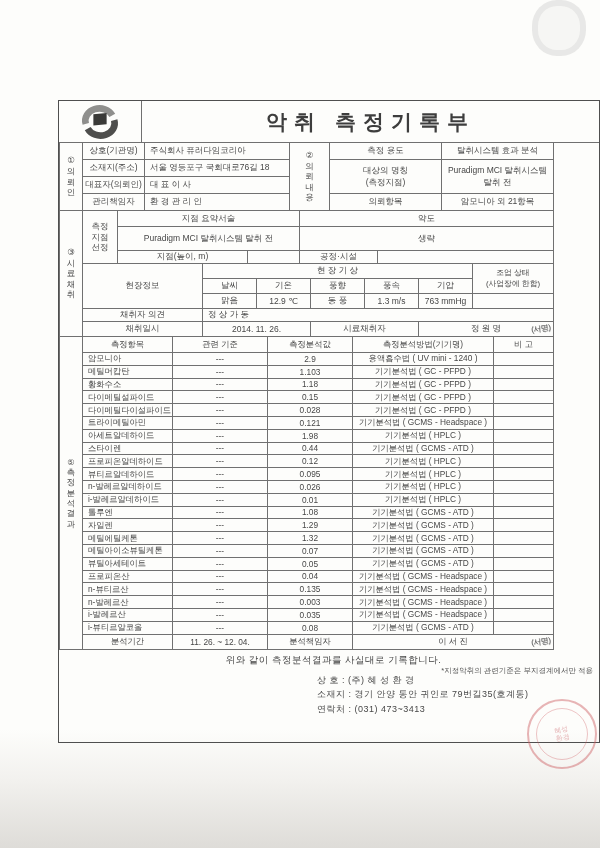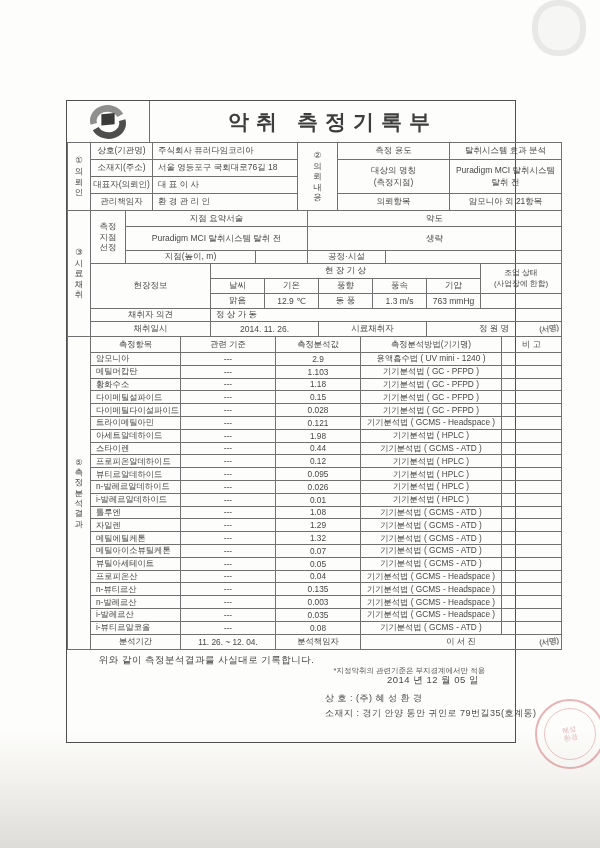--- a/index.html
+++ b/index.html
@@ -20,7 +20,7 @@
     font-size: 10px; color: #4d4d4d; letter-spacing: 1px;
   }
   .sheet {
-    position: absolute; left: 66px; top: 100px; width: 450px;
+    position: absolute; left: 58px; top: 100px; width: 542px;
     border: 1.5px solid #4f4f4f; background: transparent;
   }
   table { border-collapse: collapse; table-layout: fixed; width: 494px; }

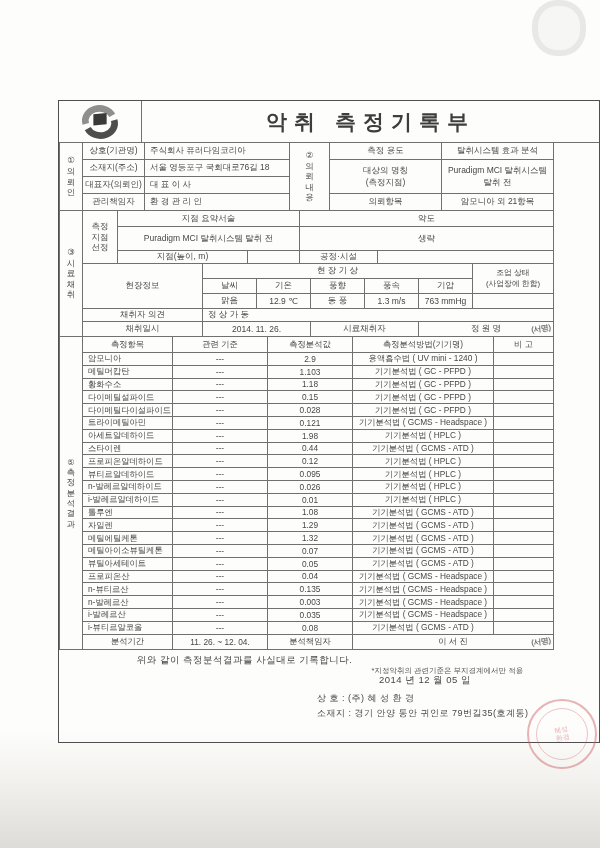--- a/index.html
+++ b/index.html
@@ -61,7 +61,7 @@
   }
   
   .bottom-block { position: relative; height: 93px; padding: 5px 6px 0 8px; margin-top: -1px; }
-  .bottom-top { display: flex; justify-content: center; align-items: flex-start; gap: 19px; }
+  .bottom-top { display: flex; justify-content: flex-end; align-items: flex-start; }
   .statement { font-size: 9.5px; color: #454545; letter-spacing: 0.5px; }
   .note { font-size: 7.5px; color: #555; margin-top: 12px; }
   .company-block { position: absolute; left: 258px; top: 24px; width: 240px; font-size: 9px; color: #474747; }

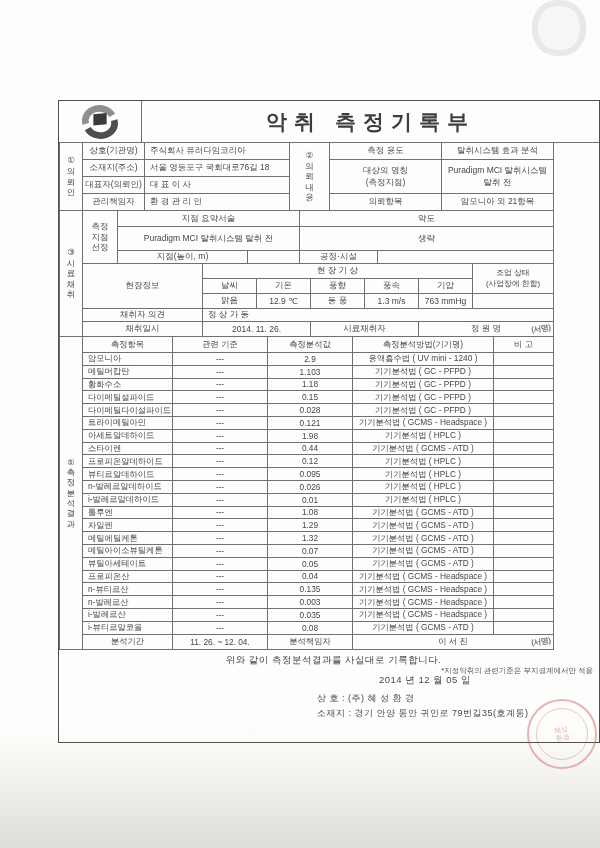--- a/index.html
+++ b/index.html
@@ -432,7 +432,6 @@
         <span class="note">*지정악취의 관련기준은 부지경계에서만 적용</span>
       </div>
       <div class="company-block">
-        <div class="cline date-line">2014  년    12  월    05 일</div>
         <div class="cline">상   호 : (주) 혜 성 환 경</div>
         <div class="cline">소재지 : 경기 안양 동안 귀인로 79번길35(호계동)</div>
       </div>

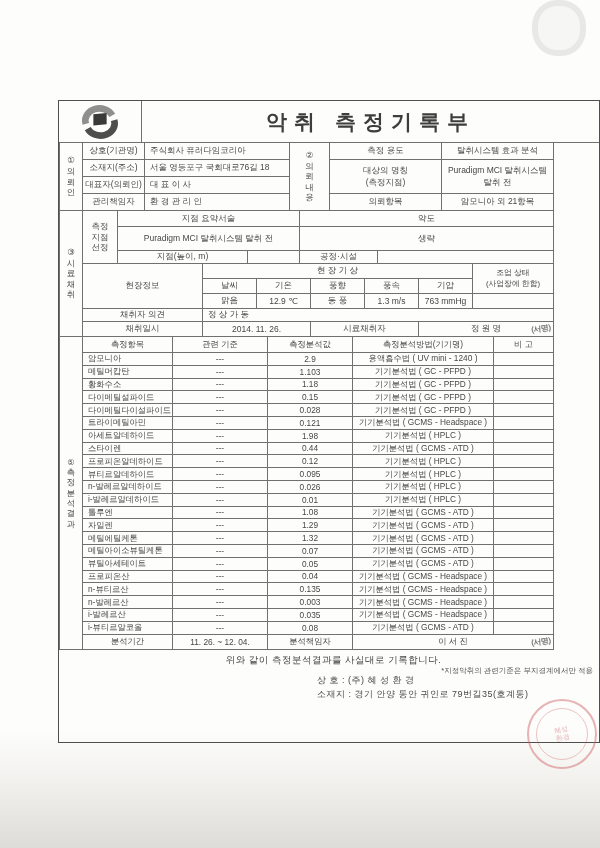--- a/index.html
+++ b/index.html
@@ -434,6 +434,7 @@
       <div class="company-block">
         <div class="cline">상   호 : (주) 혜 성 환 경</div>
         <div class="cline">소재지 : 경기 안양 동안 귀인로 79번길35(호계동)</div>
+        <div class="cline">연락처 : (031)  473~3413</div>
       </div>
     </div>
 

